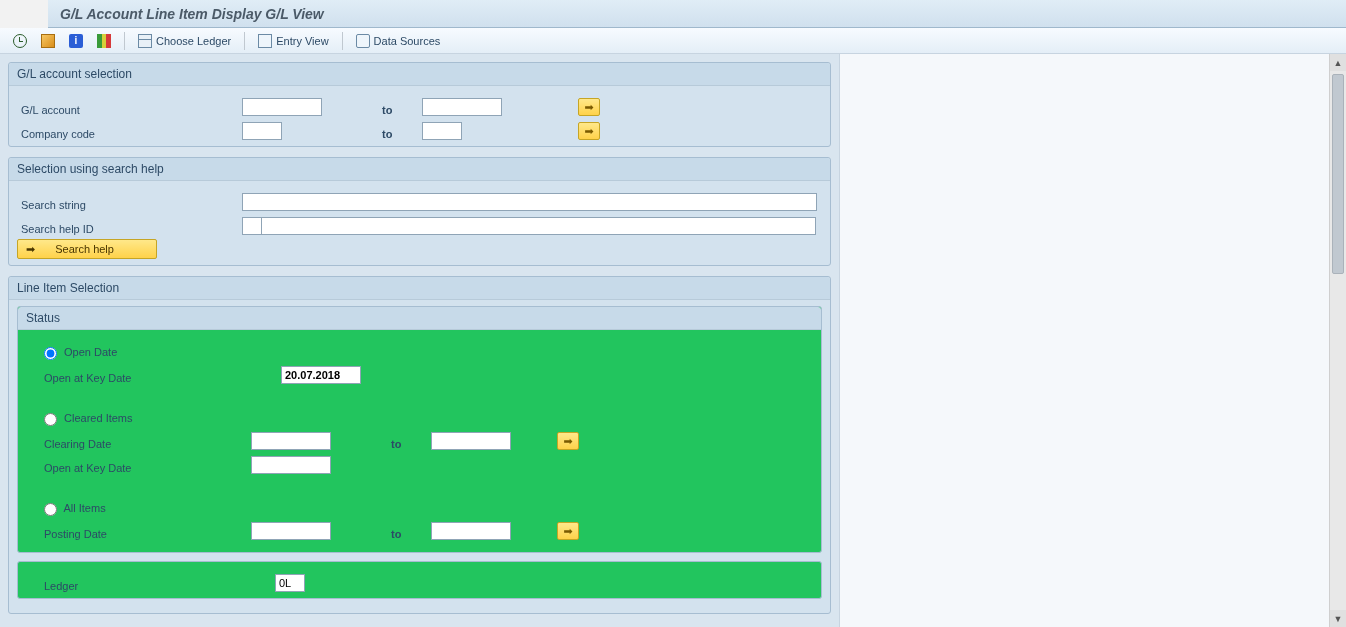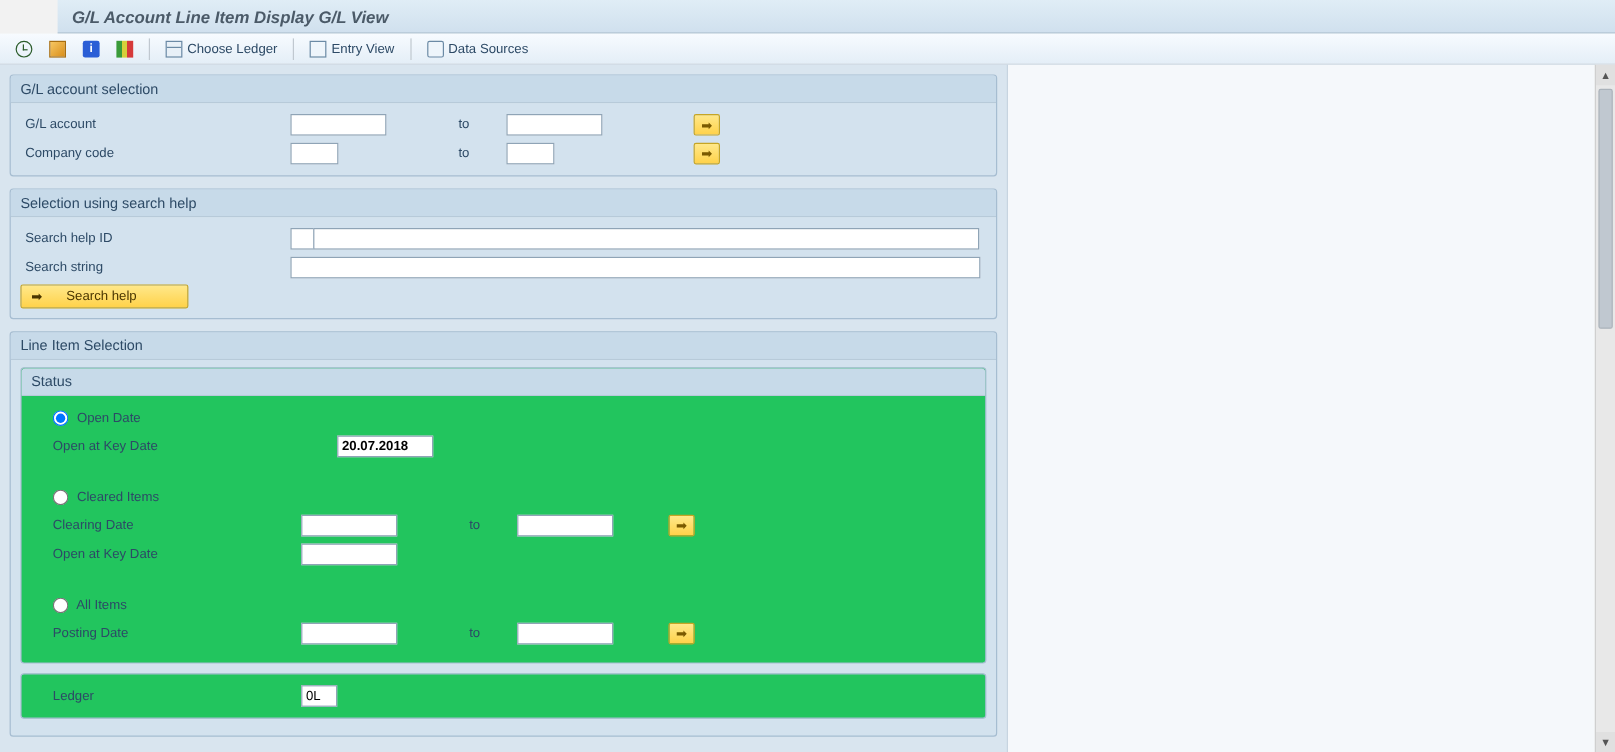--- a/index.html
+++ b/index.html
@@ -60,7 +60,7 @@
     border-radius: 3px 3px 0 0;
   }
   .group-body { padding: 6px 8px; }
-  .row { display: flex; align-items: center; height: 24px; }
+  .row { display: flex; align-items: flex-end; height: 24px; }
   .row .label { width: 225px; color: #2d4a66; padding-left: 4px; }
   .row .label.indent { padding-left: 18px; }
   .row .to-label { width: 40px; text-align: left; color: #2d4a66; }

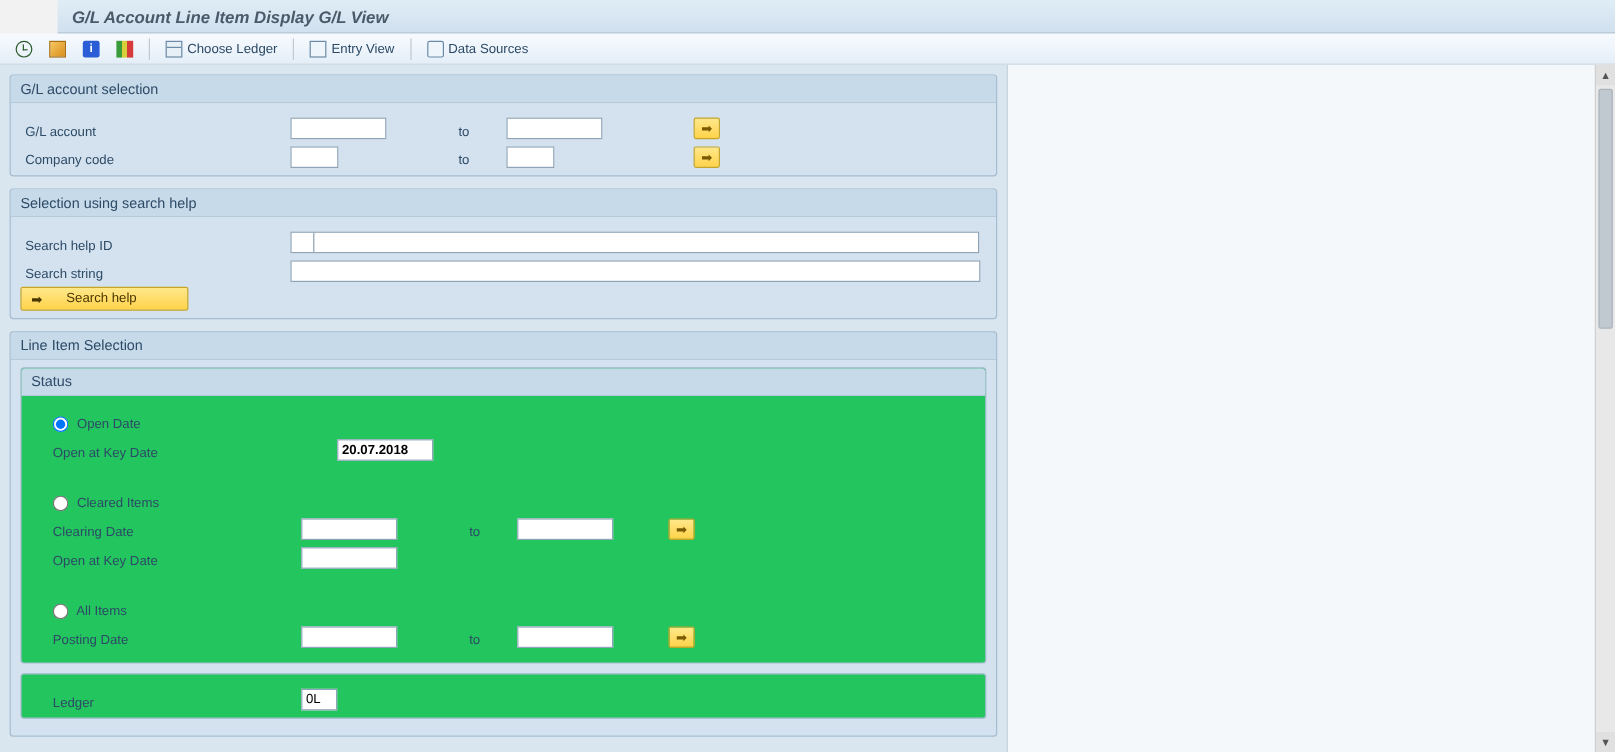--- a/index.html
+++ b/index.html
@@ -63,7 +63,7 @@
   .row { display: flex; align-items: flex-end; height: 24px; }
   .row .label { width: 225px; color: #2d4a66; padding-left: 4px; }
   .row .label.indent { padding-left: 18px; }
-  .row .to-label { width: 40px; text-align: left; color: #2d4a66; }
+  .row .to-label { width: 40px; text-align: left; color: #2d4a66; font-weight: bold; }
   input[type=text].field {
     height: 18px; border: 1px solid #8fa4b6; background: #fff;
     padding: 1px 3px; font-size: 11px;

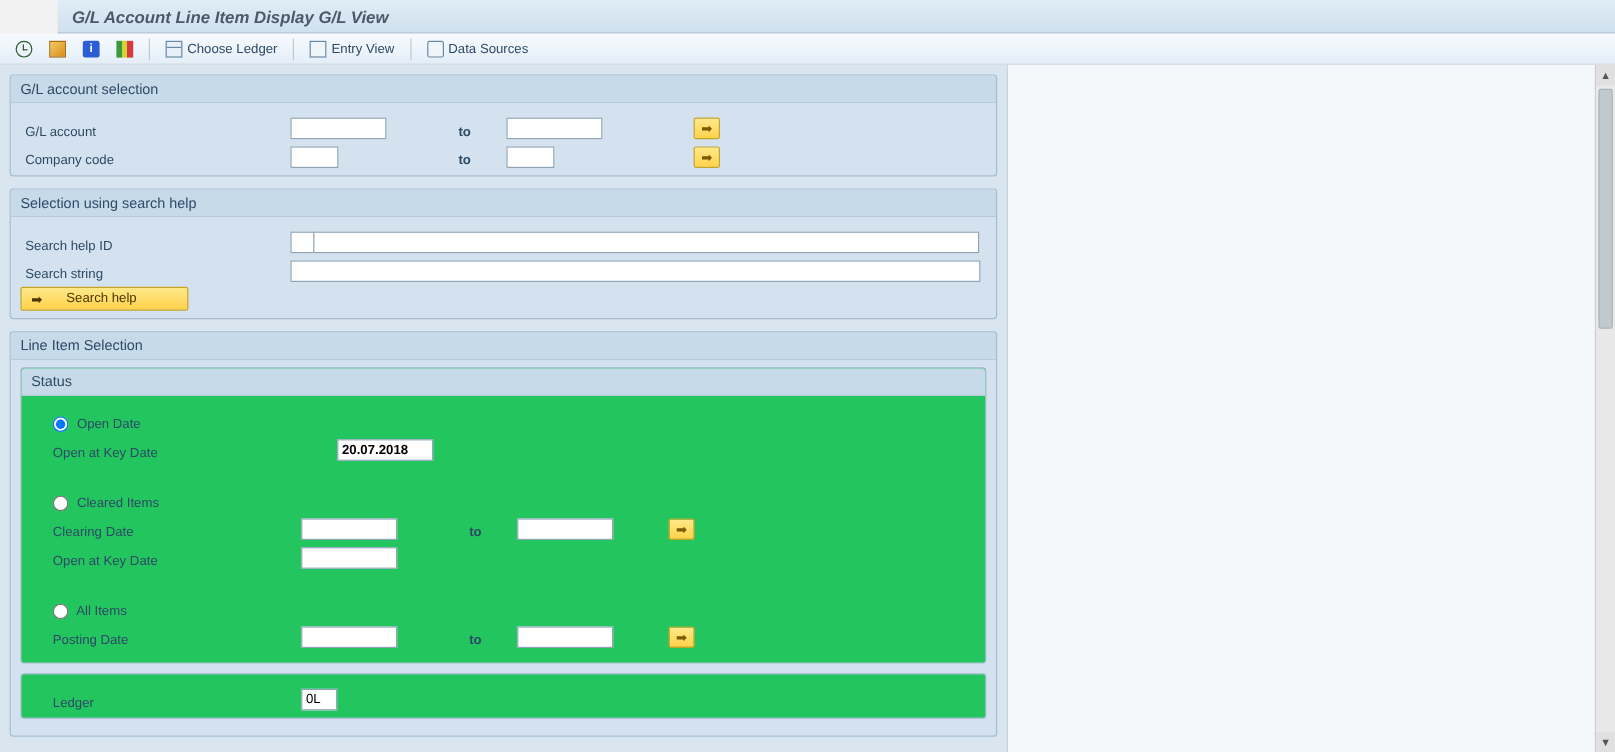--- a/index.html
+++ b/index.html
@@ -169,13 +169,13 @@
       <div class="group-title">Selection using search help</div>
       <div class="group-body">
         <div class="row">
+          <span class="label">Search string</span>
+          <input type="text" class="field" style="width: 575px;">
+        </div>
+        <div class="row">
           <span class="label">Search help ID</span>
           <input type="text" class="field w20" style="">
           <input type="text" class="field w-long" style="margin-left: -1px;">
-        </div>
-        <div class="row">
-          <span class="label">Search string</span>
-          <input type="text" class="field" style="width: 575px;">
         </div>
         <div class="row">
           <span class="search-help-btn">

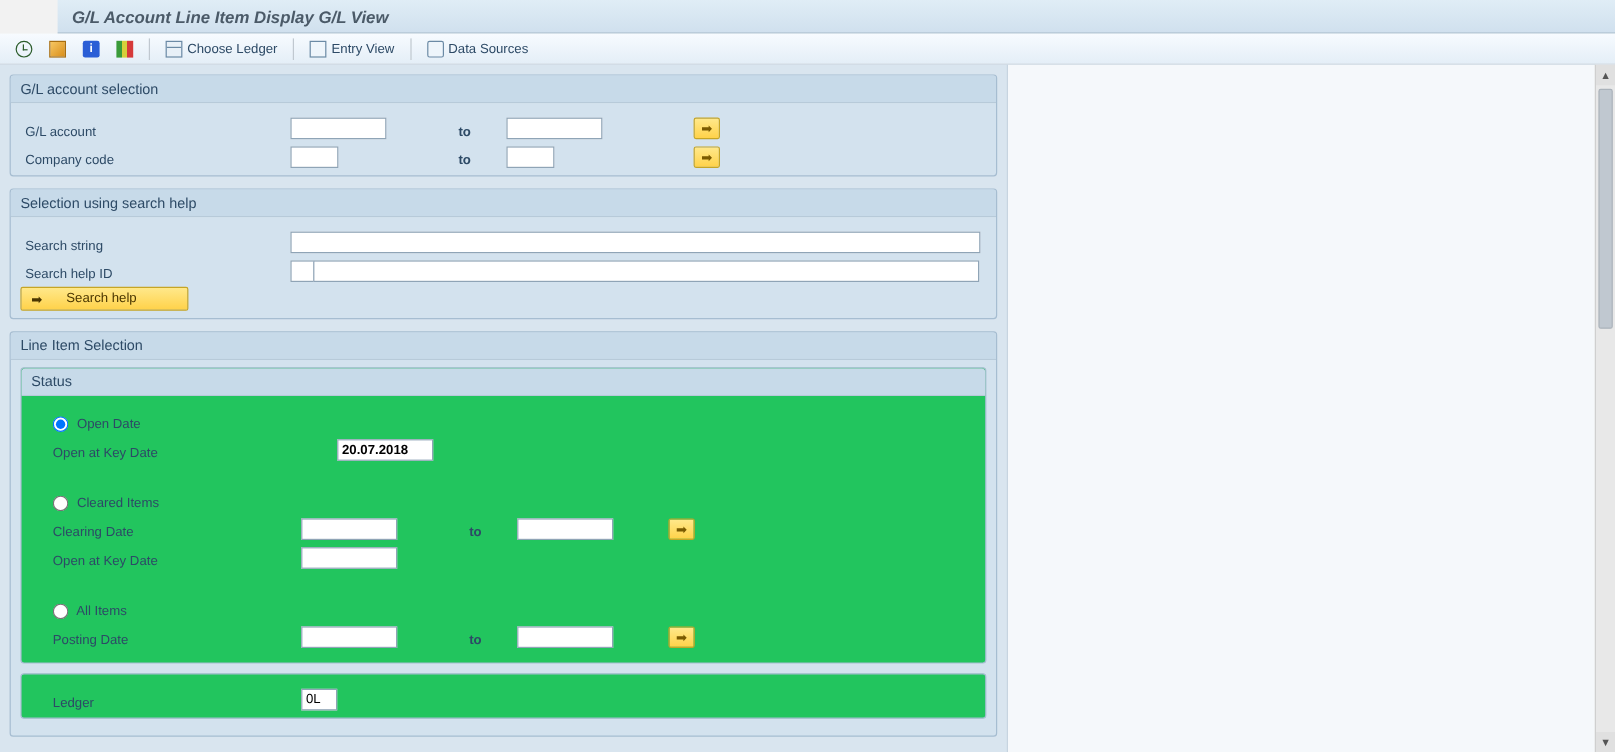--- a/index.html
+++ b/index.html
@@ -68,7 +68,7 @@
     height: 18px; border: 1px solid #8fa4b6; background: #fff;
     padding: 1px 3px; font-size: 11px;
   }
-  .w80 { width: 80px; font-weight: bold; } .w40 { width: 40px; } .w30 { width: 30px; }
+  .w80 { width: 80px; font-weight: bold; } .w40 { width: 40px; } .w30 { width: 30px; margin-left: 24px; }
   .w20 { width: 20px; } .w-long { width: 555px; }
   .arrow-btn {
     width: 22px; height: 18px;

